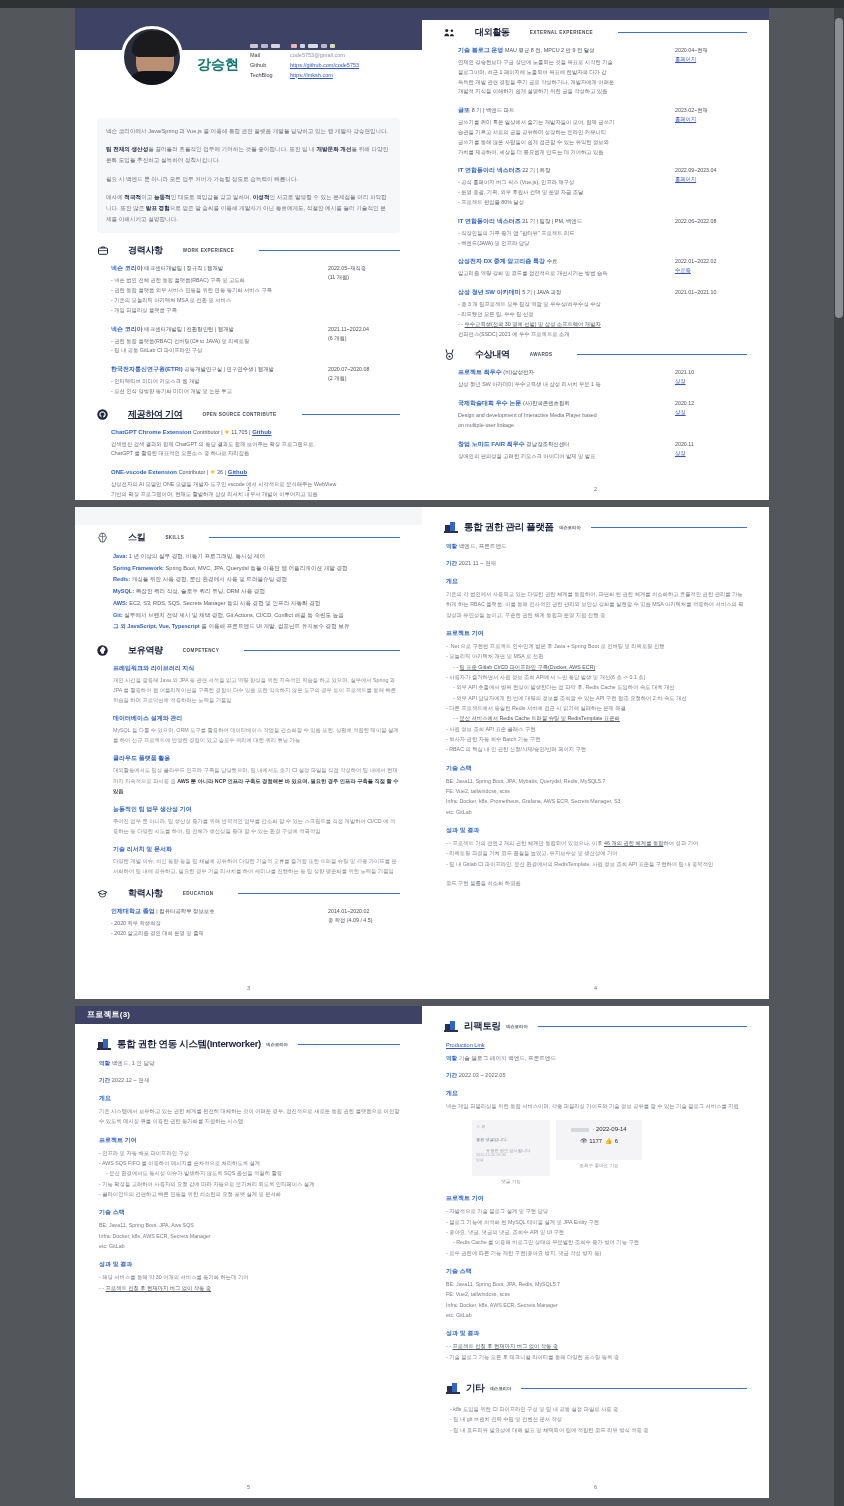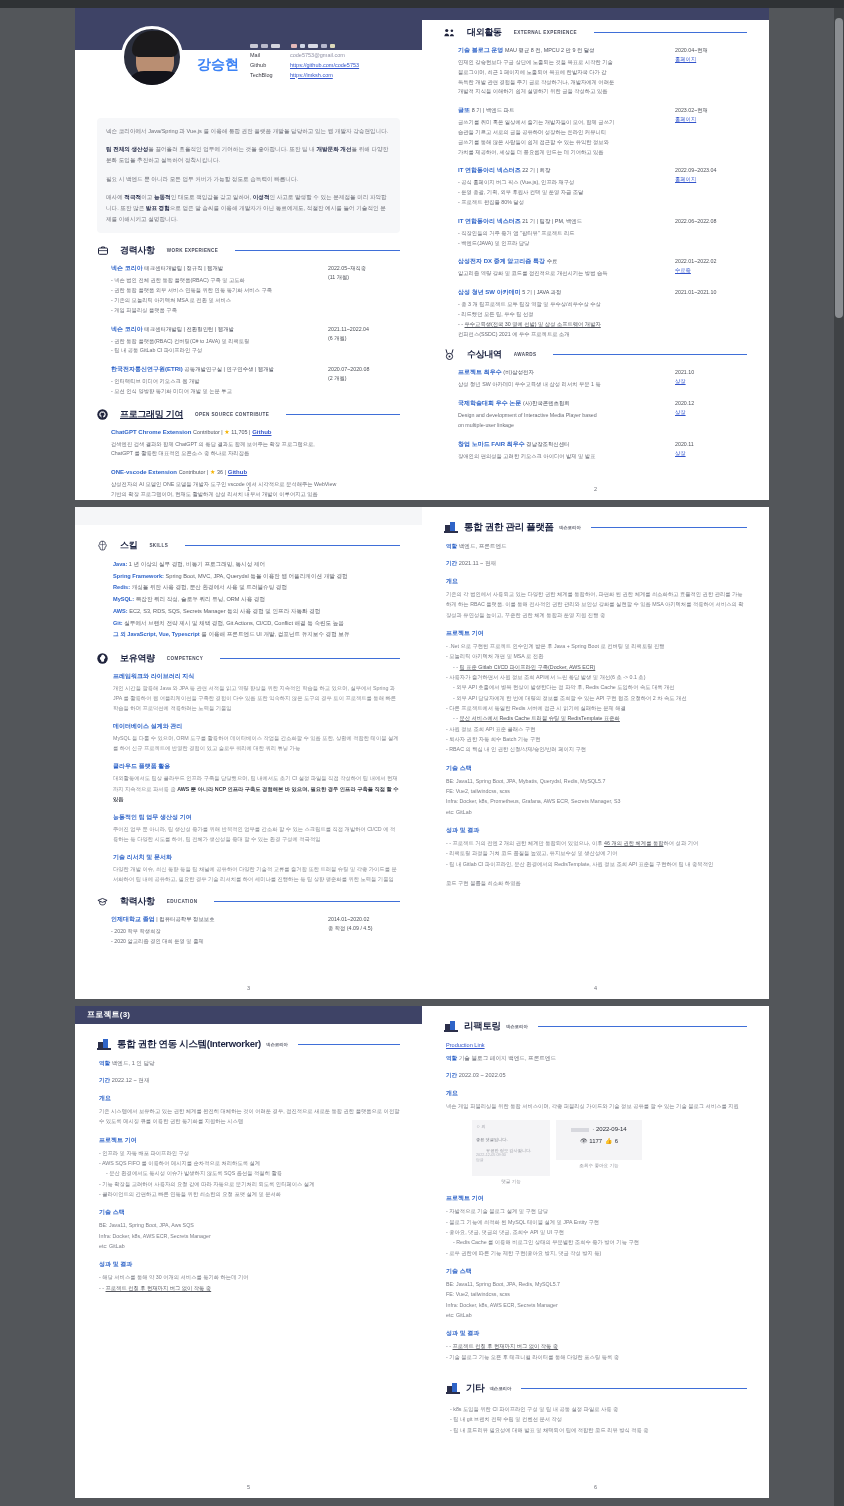--- a/index.html
+++ b/index.html
@@ -57,7 +57,7 @@
   .summary .sp { display:block; height:7px; }
 
   
-  .sec { margin-top:11px; display:flex; align-items:center; gap:12px;text-align:right; }
+  .sec { margin-top:11px; display:flex; align-items:center; gap:20px;text-align:right; }
   .sec .ico { width:11px; height:11px; flex:0 0 11px; display:flex; align-items:center; justify-content:center; font-size:9px; color:#20243d; }
   .sec .ko { font-size:9px; font-weight:bold; color:#1b2240; letter-spacing:-0.3px; }
   .sec .en { font-size:4.6px; font-weight:bold; color:#4a4d5e; letter-spacing:.4px; }

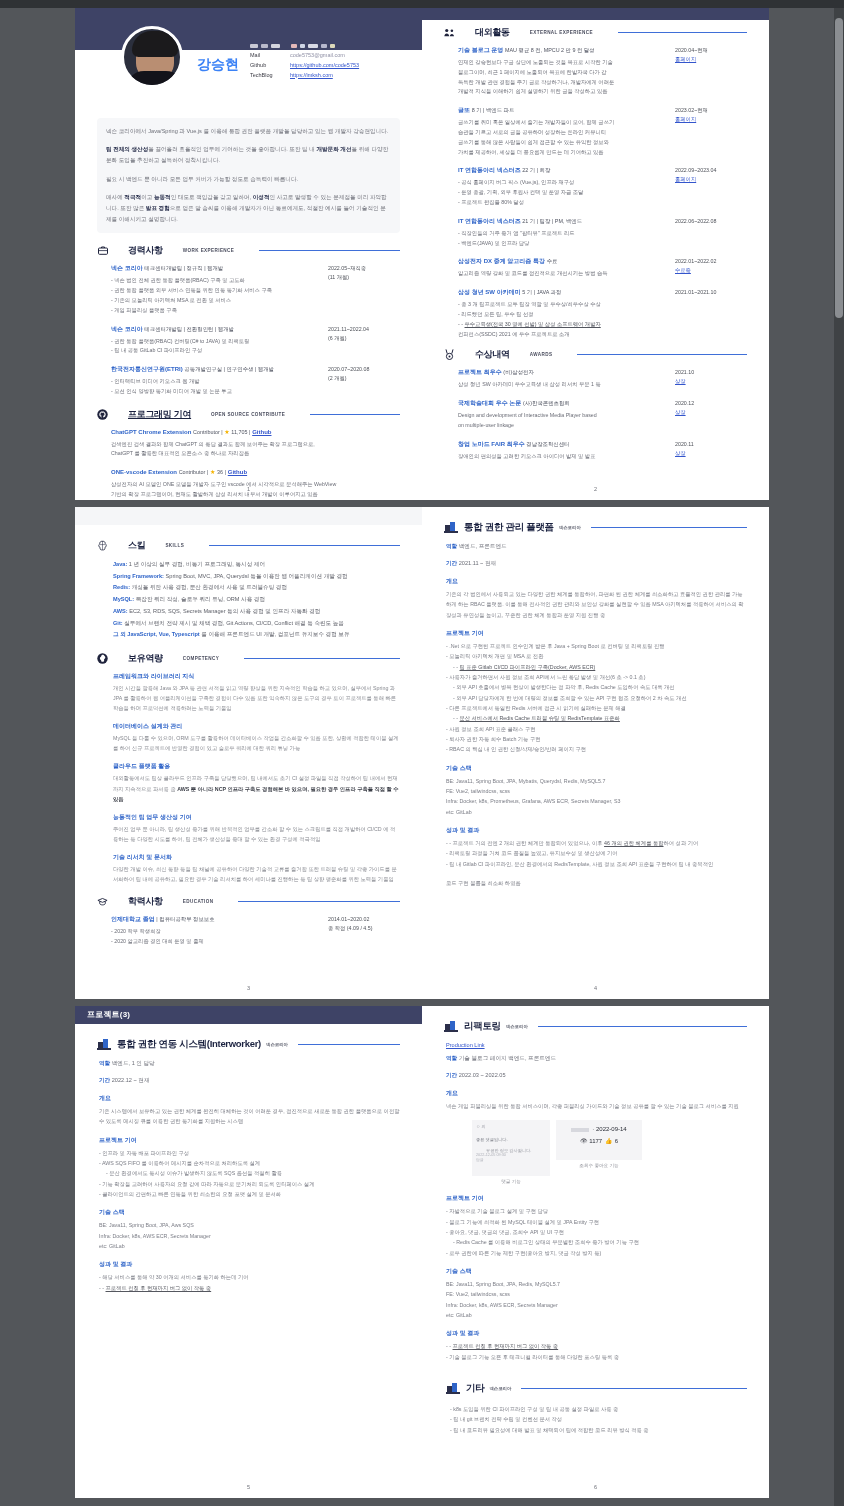--- a/index.html
+++ b/index.html
@@ -38,7 +38,7 @@
   .avatar .face { position:absolute; left:12px; top:10px; width:38px; height:40px; border-radius:46% 46% 40% 40%; background:#b98e72; }
   .avatar .hair { position:absolute; left:8px; top:2px; width:46px; height:26px; border-radius:24px 24px 8px 8px; background:#1b1a1c; }
   .avatar .body { position:absolute; left:2px; top:42px; width:58px; height:22px; border-radius:18px 18px 0 0; background:#13131a; }
-  .name { position:absolute; left:100px; top:6px; font-size:14px; font-weight:bold; color:#3b82f6; }
+  .name { position:absolute; left:100px; top:6px; font-size:14px; font-weight:bold; color:#0f766e; }
 
   .contact { position:absolute; right:0; top:-6px; width:150px; font-size:5.5px; color:#4a4a55; }
   .contact .redact { display:flex; gap:3px; margin-bottom:3px; }

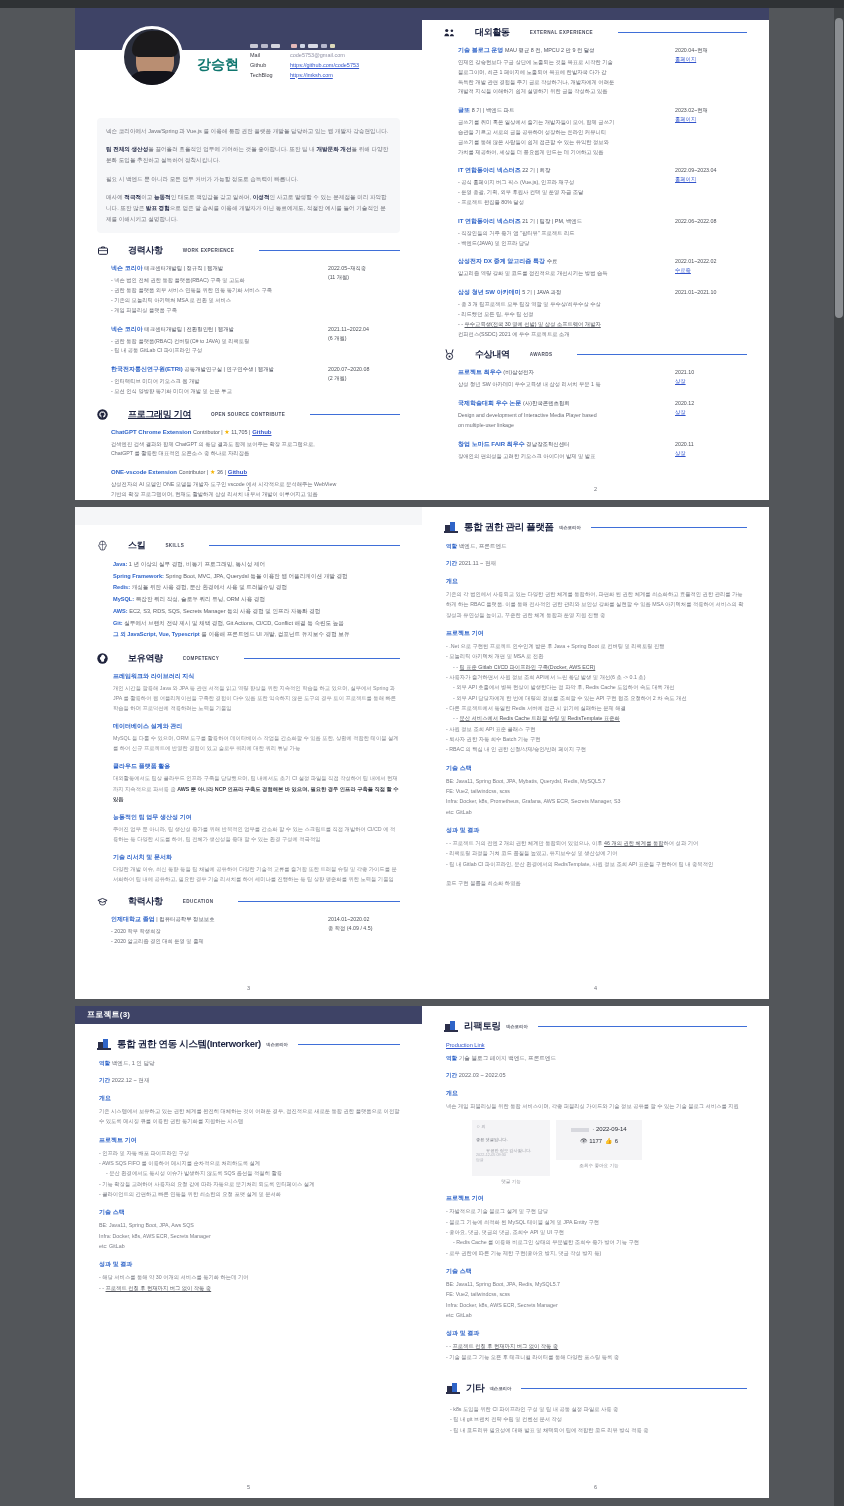--- a/index.html
+++ b/index.html
@@ -248,7 +248,7 @@
                 <path d="M5.5 2.3c-1.8 0-3.2 1.4-3.2 3.2 0 1.4.9 2.6 2.2 3 .16.03.22-.07.22-.16v-.56c-.9.2-1.09-.43-1.09-.43-.15-.37-.36-.47-.36-.47-.29-.2.02-.2.02-.2.32.02.49.33.49.33.29.49.75.35.93.27.03-.21.11-.35.2-.43-.72-.08-1.47-.36-1.47-1.6 0-.35.13-.64.33-.87-.03-.08-.14-.41.03-.86 0 0 .27-.09.88.33a3 3 0 0 1 1.6 0c.61-.42.88-.33.88-.33.17.45.06.78.03.86.2.23.33.52.33.87 0 1.25-.76 1.52-1.48 1.6.12.1.22.3.22.6v.89c0 .09.06.19.22.16a3.21 3.21 0 0 0 2.2-3c0-1.8-1.43-3.2-3.2-3.2z" fill="#ffffff"></path>
               </svg>
           </span>
-          <span class="ko" style="text-decoration:underline">프로그래밍 기여</span>
+          <span class="ko" style="text-decoration:underline">제공하여 기여</span>
           <span class="en">OPEN SOURCE CONTRIBUTE</span>
           <span class="rule"></span>
         </div>

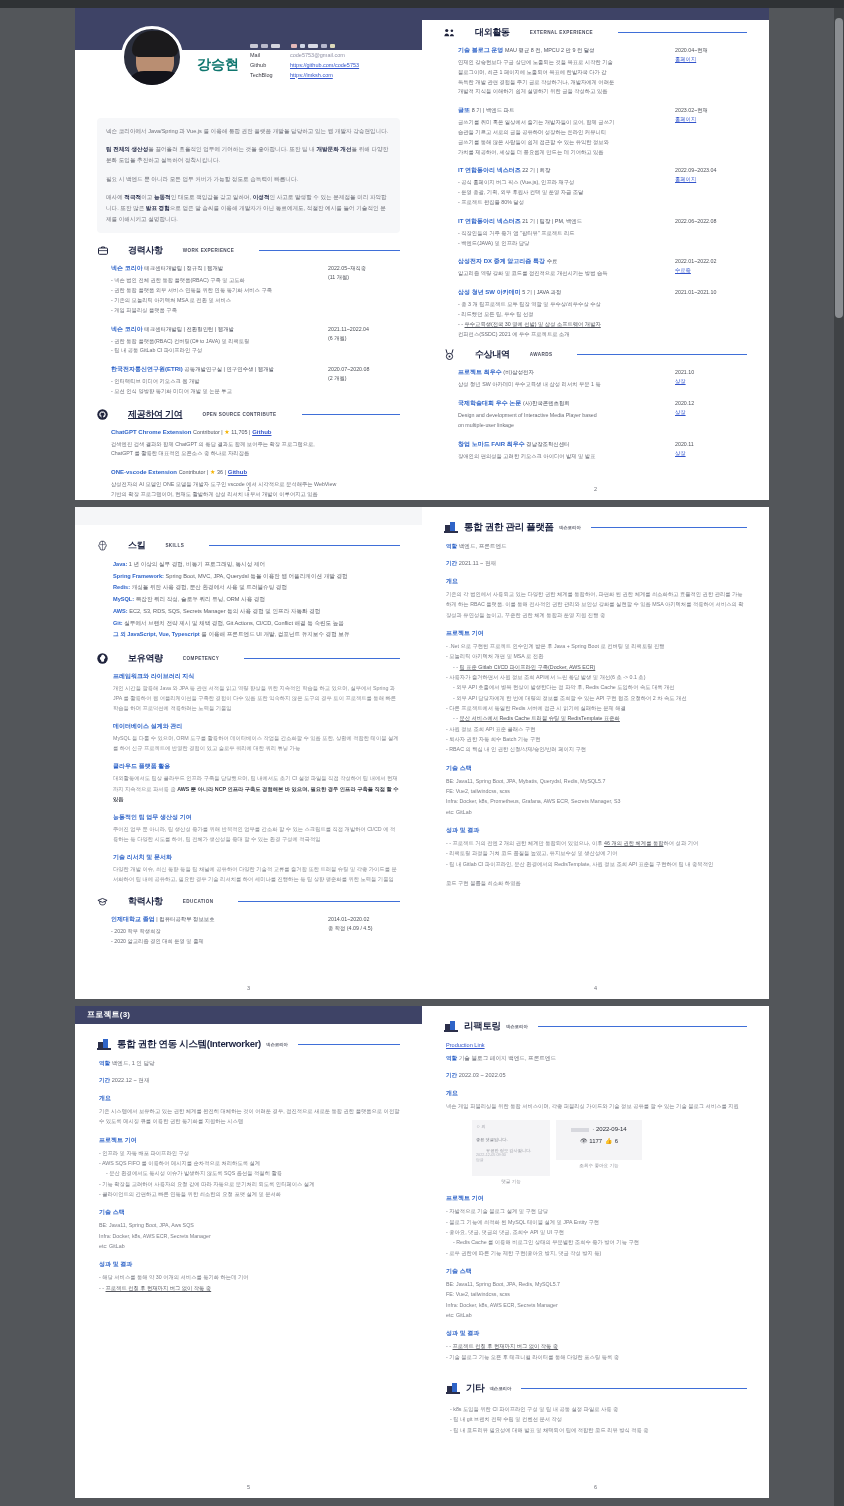--- a/index.html
+++ b/index.html
@@ -422,7 +422,7 @@
     <div class="page">
       <div class="chapter-band light">&nbsp;</div>
       <div class="pg-inner">
-        <div class="sec" style="margin-top:14px">
+        <div class="sec" style="margin-top:6px">
           <span class="ico">
             <svg width="12" height="11" viewBox="0 0 12 11">
                 <path d="M3 3.2c0-1.3 1-2.3 2.2-2.3h1.6c1.2 0 2.2 1 2.2 2.3v.5c.7.4 1.1 1.1 1.1 1.9 0 1-.6 1.8-1.5 2.1v1.2c0 .8-.7 1.4-1.5 1.4H4.9c-.8 0-1.5-.6-1.5-1.4V7.7C2.5 7.4 1.9 6.6 1.9 5.6c0-.8.4-1.5 1.1-1.9z" fill="none" stroke="#20243d" stroke-width="0.9"></path>

